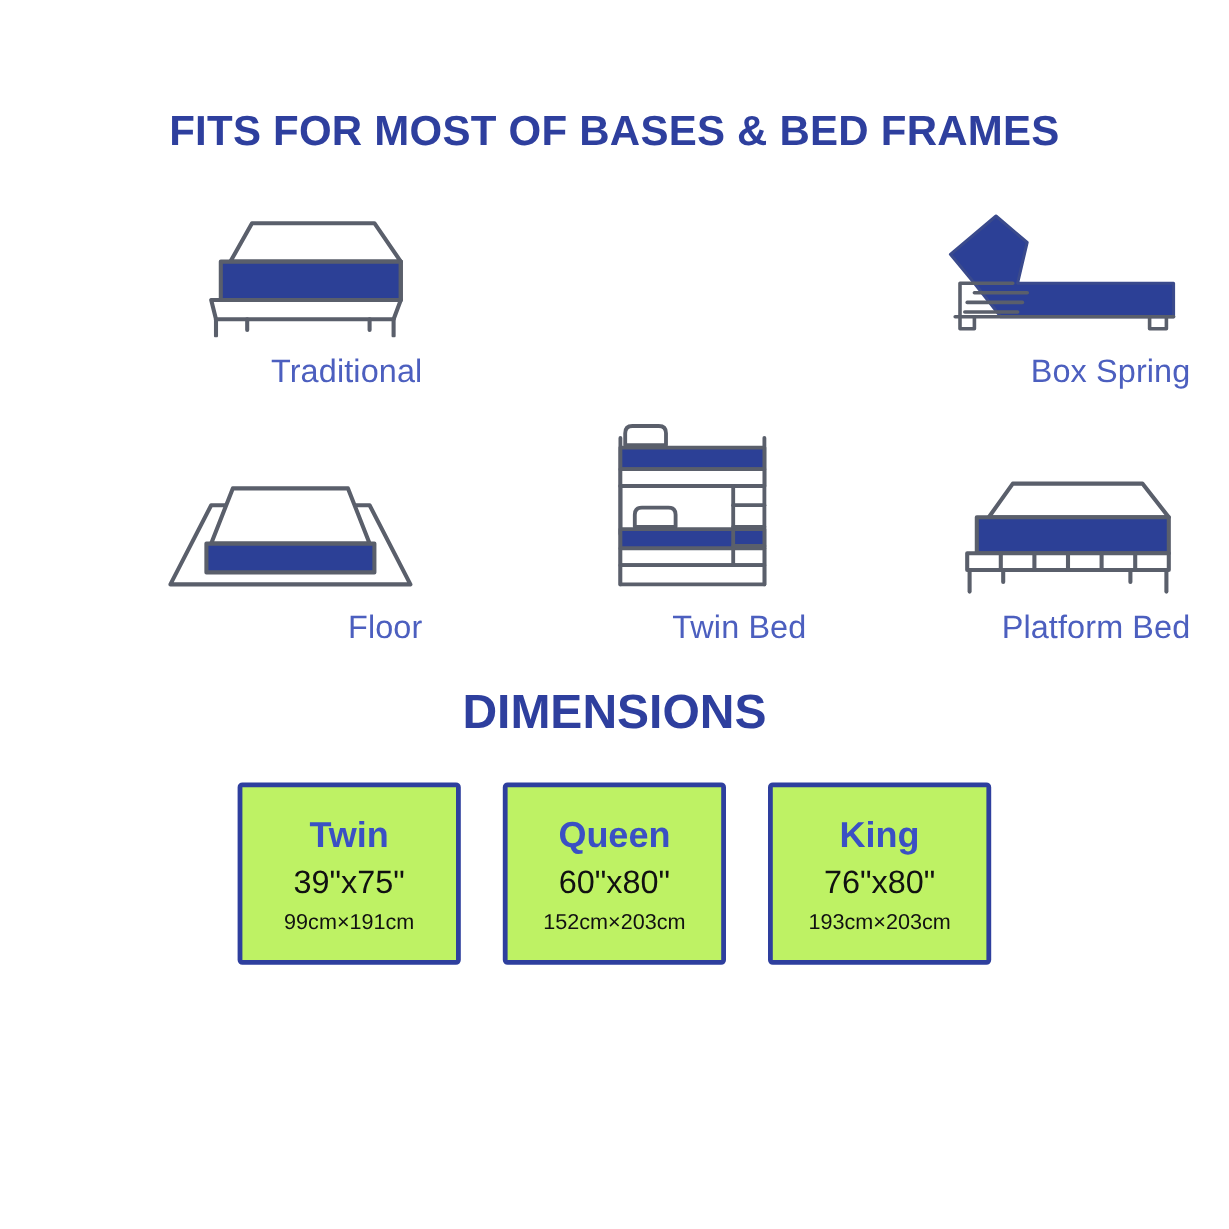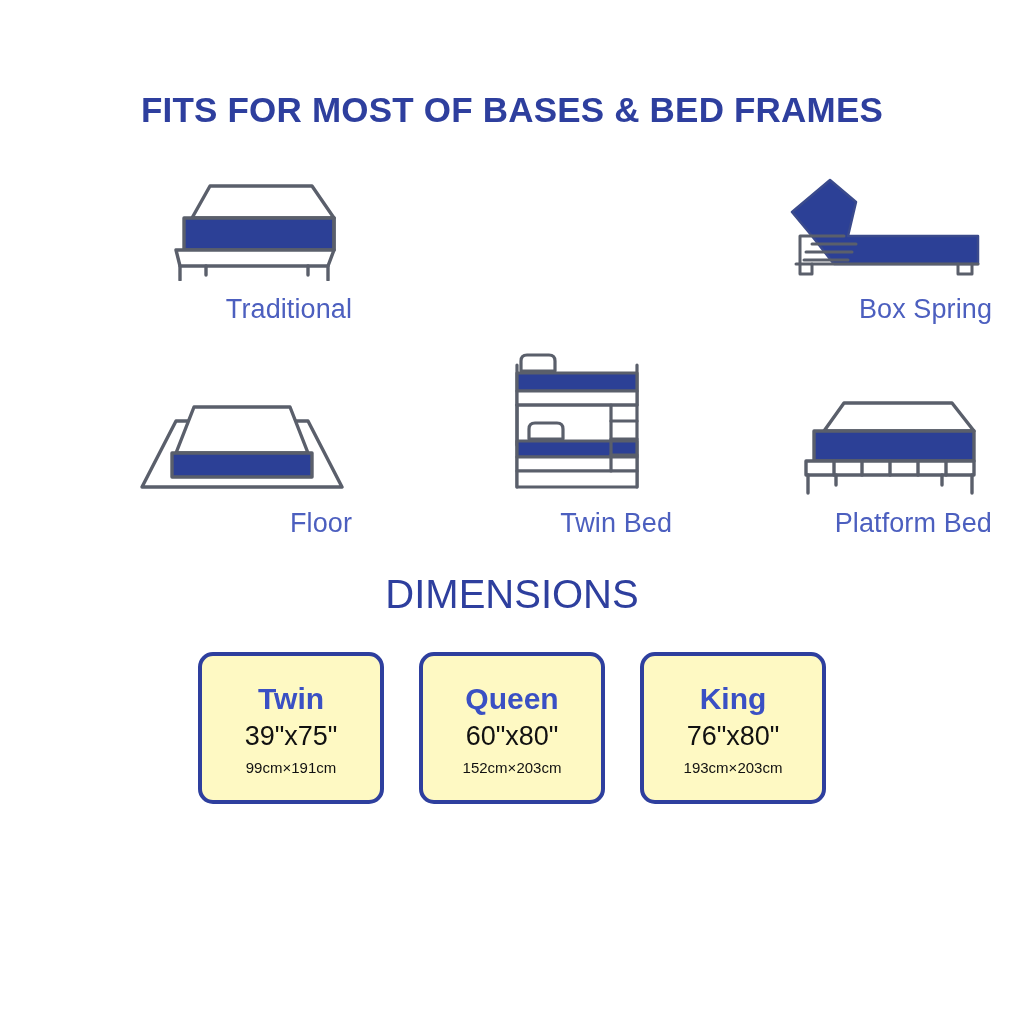--- a/index.html
+++ b/index.html
@@ -79,7 +79,7 @@
   .dim-title {
     text-align: center;
     font-size: 40px;
-    font-weight: normal;
+    font-weight: bold;
     color: #2e3f9e;
     margin: 0;
     padding-top: 36px;

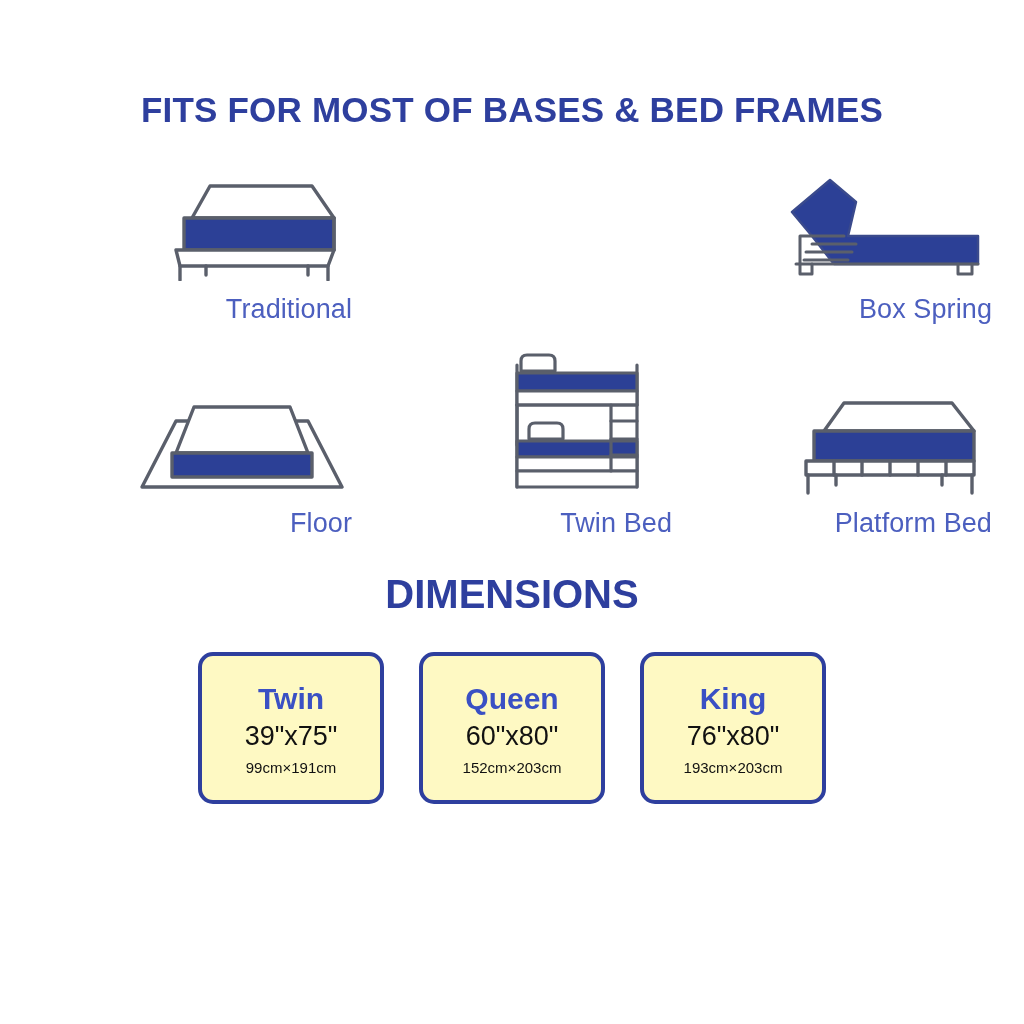--- a/index.html
+++ b/index.html
@@ -95,8 +95,8 @@
     width: 186px;
     height: 152px;
     border: 4px solid #2e3f9e;
-    border-radius: 15px;
-    background: #fef9c3;
+    border-radius: 4px;
+    background: #bef264;
     box-sizing: border-box;
     display: flex;
     flex-direction: column;

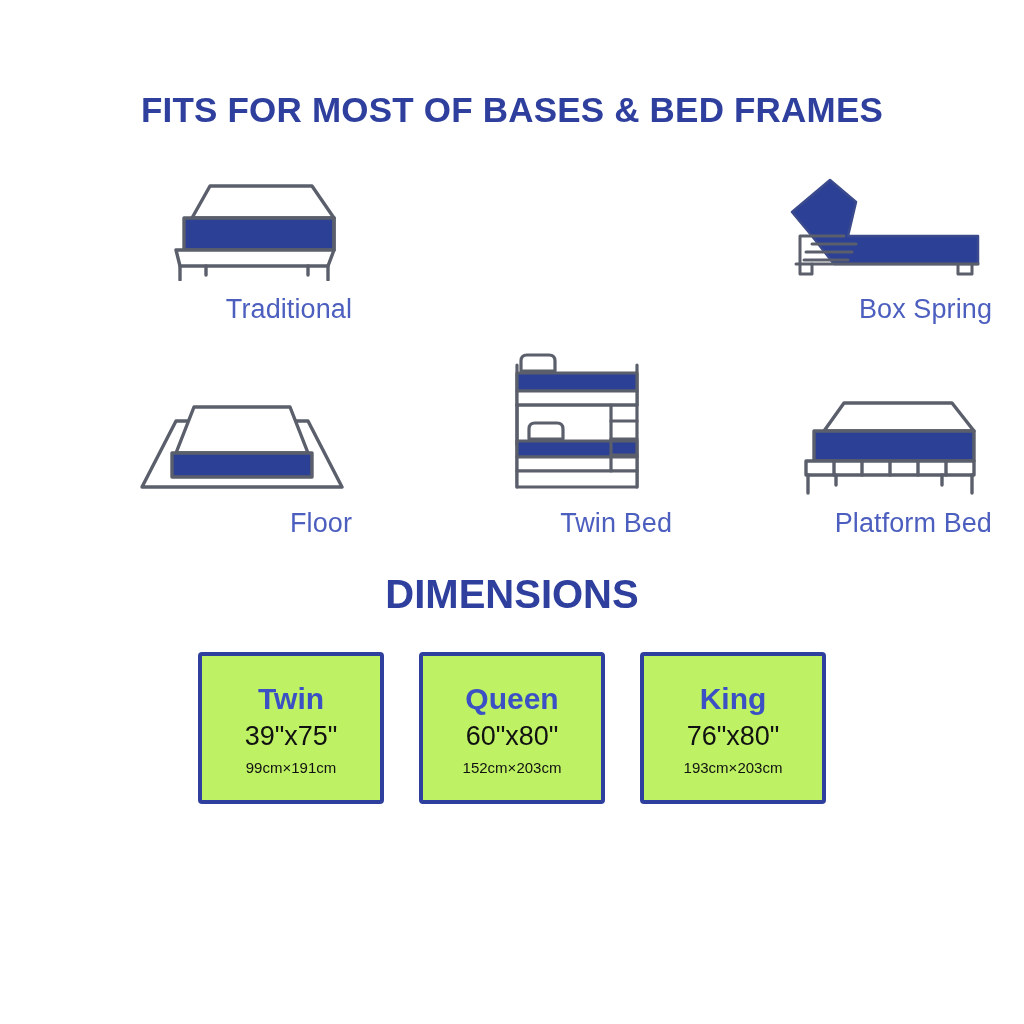--- a/index.html
+++ b/index.html
@@ -117,7 +117,7 @@
     line-height: 1.05;
   }
   .card-cm {
-    font-size: 15px;
+    font-size: 18px;
     color: #111111;
     margin-top: 10px;
     line-height: 1.05;

